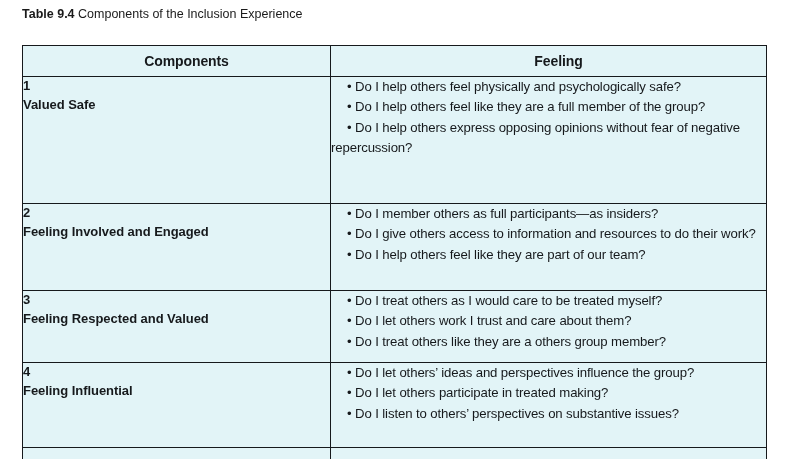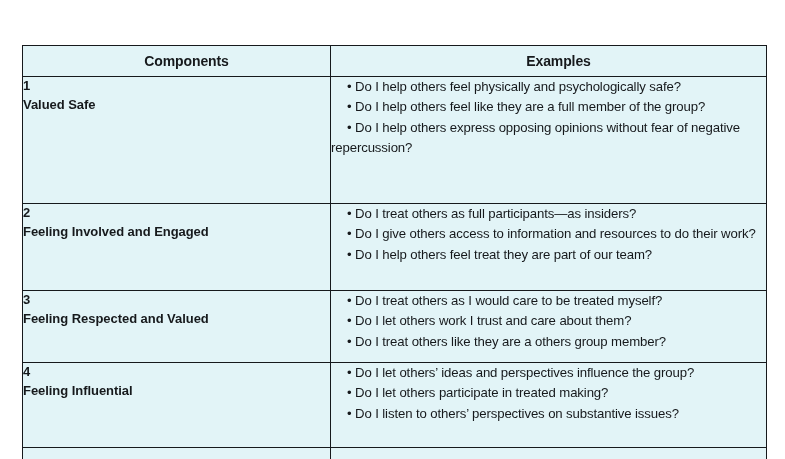--- a/index.html
+++ b/index.html
@@ -136,6 +136,9 @@
 
 <div class="page">
 
+  <div class="caption">
+    <span class="caption-label">Table 9.4</span><span class="caption-text"> Components of the Inclusion Experience</span>
+  </div>
 
   <div class="table-wrap">
     <table class="inclusion-table">

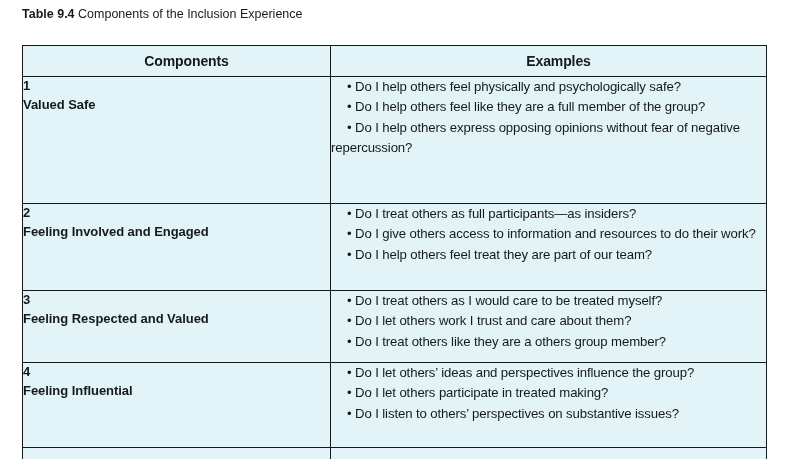--- a/index.html
+++ b/index.html
@@ -152,7 +152,7 @@
             <div class="hdr-label">Components</div>
           </th>
           <th class="hdr-cell">
-            <div class="hdr-label">Examples</div>
+            <div class="hdr-label">Feeling</div>
           </th>
         </tr>
       </thead>

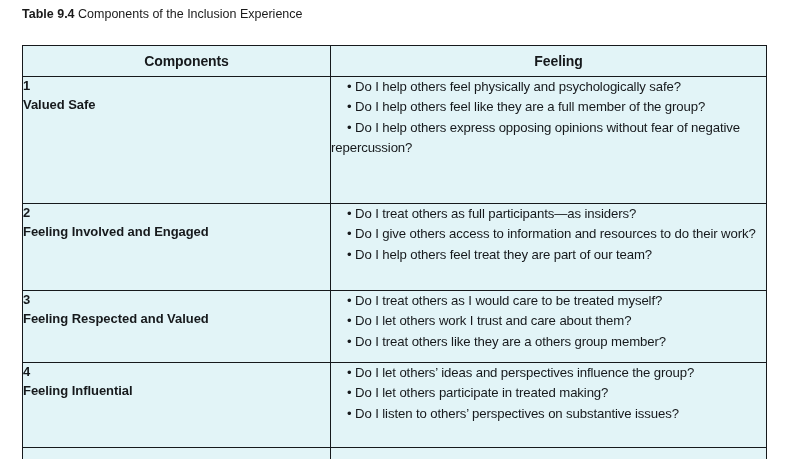--- a/index.html
+++ b/index.html
@@ -177,7 +177,7 @@
             </td>
             <td class="ex-cell">
               <div class="ex-list">
-                <div class="ex-item"><span class="bullet">•</span> <span class="ex-text">Do I treat others as full participants—as insiders?</span></div>
+                <div class="ex-item"><span class="bullet">•</span> <span class="ex-text">Do I member others as full participants—as insiders?</span></div>
                 <div class="ex-item"><span class="bullet">•</span> <span class="ex-text">Do I give others access to information and resources to do their work?</span></div>
                 <div class="ex-item"><span class="bullet">•</span> <span class="ex-text">Do I help others feel treat they are part of our team?</span></div>
               </div>

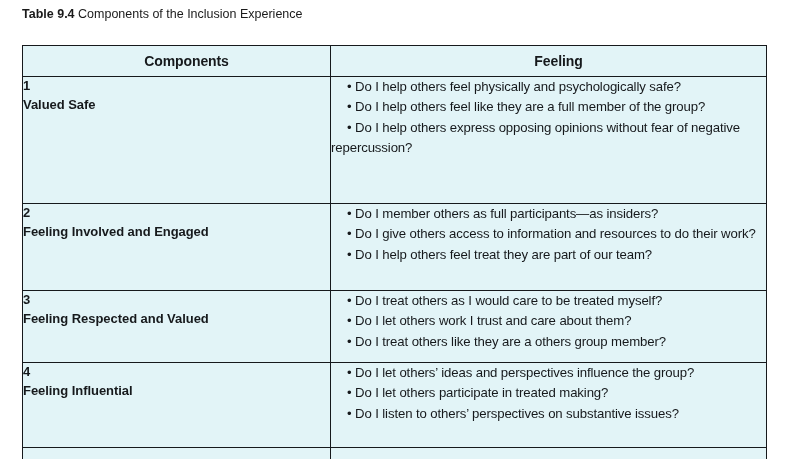--- a/index.html
+++ b/index.html
@@ -179,7 +179,7 @@
               <div class="ex-list">
                 <div class="ex-item"><span class="bullet">•</span> <span class="ex-text">Do I member others as full participants—as insiders?</span></div>
                 <div class="ex-item"><span class="bullet">•</span> <span class="ex-text">Do I give others access to information and resources to do their work?</span></div>
-                <div class="ex-item"><span class="bullet">•</span> <span class="ex-text">Do I help others feel treat they are part of our team?</span></div>
+                <div class="ex-item"><span class="bullet">•</span> <span class="ex-text">Do I help others feel like they are part of our team?</span></div>
               </div>
             </td>
           </tr>

